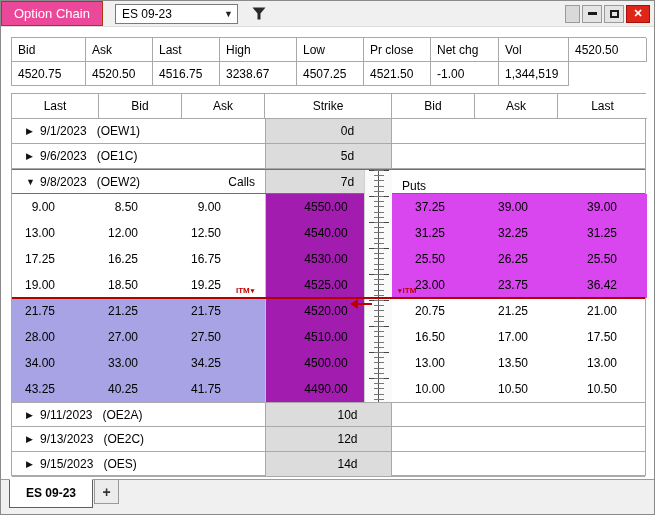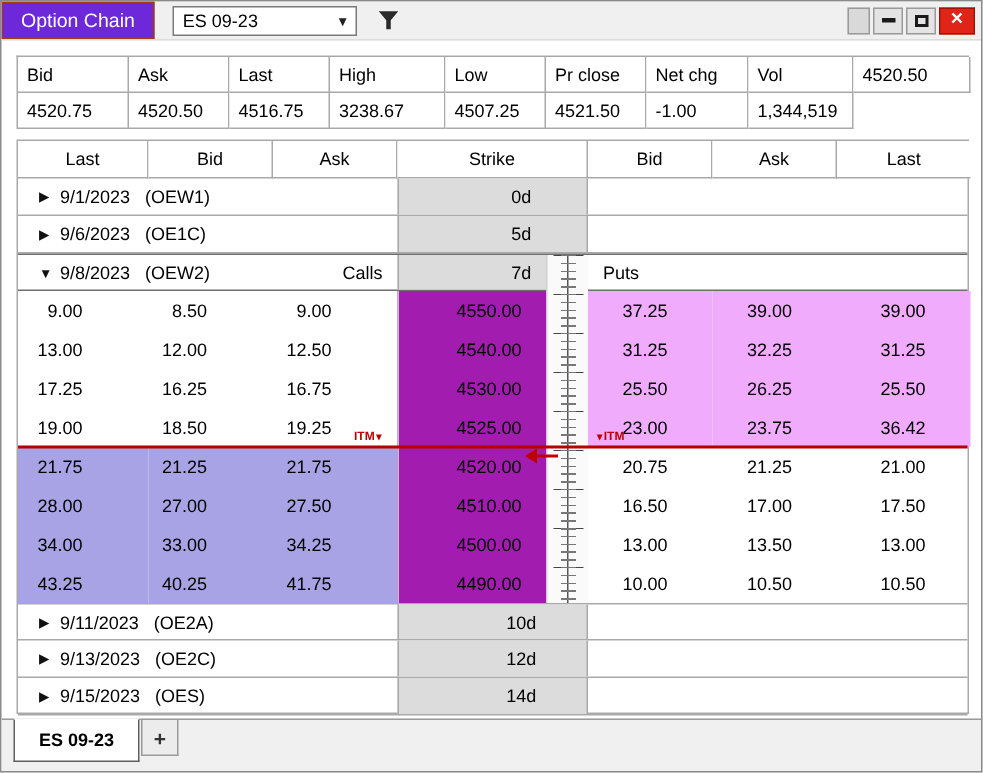--- a/index.html
+++ b/index.html
@@ -28,7 +28,7 @@
   }
   .title-badge {
     height: 25px; padding: 0 12px;
-    background: #6d28d9; border: 1px solid #a93a10;
+    background: #ec4899; border: 1px solid #a93a10;
     color: #fff; font-size: 13px;
     display: flex; align-items: center;
   }

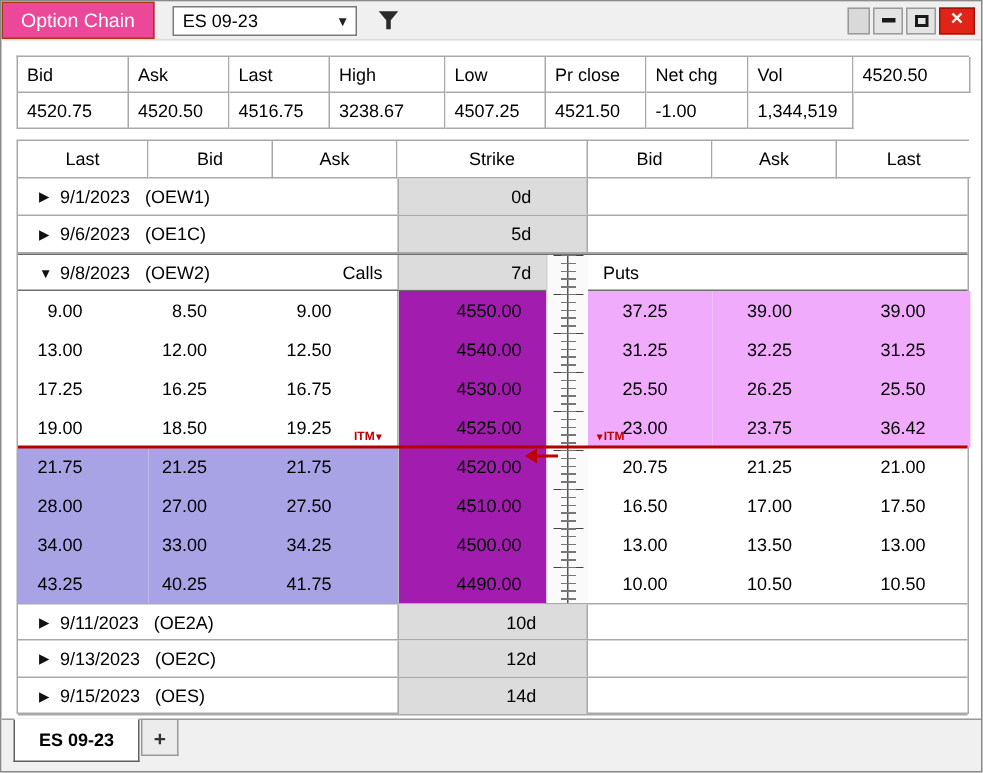--- a/index.html
+++ b/index.html
@@ -100,7 +100,7 @@
     border-left: 1px solid #a9a9a9; border-right: 1px solid #a9a9a9;
     display: flex; align-items: center; justify-content: center; padding-left: 38px;
   }
-  .gright { grid-column: 5 / 8; display: flex; align-items: center; padding-left: 10px; }
+  .gright { grid-column: 5 / 8; display: flex; align-items: flex-end; padding-left: 10px; }
 
   .crow.data { height: 26px; }
   .dc {

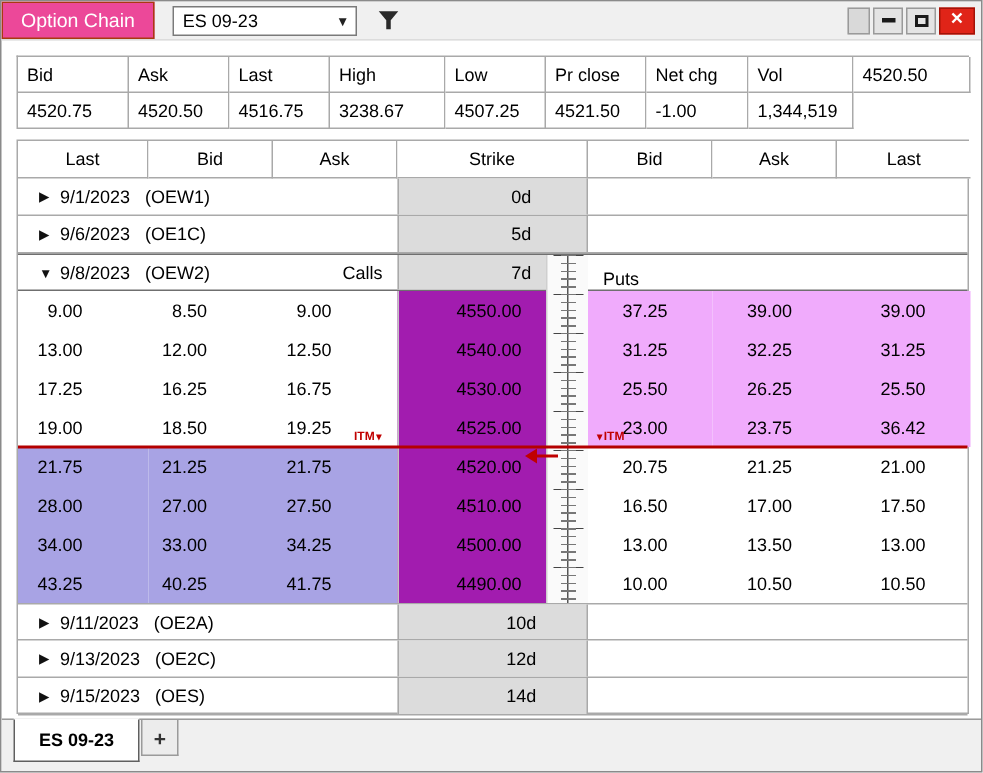--- a/index.html
+++ b/index.html
@@ -113,7 +113,7 @@
     border-left: 1px solid #c2c2c2; border-right: 6px solid #737373;
     justify-content: center; padding: 0;
   }
-  .row-putitm .put-side { background: #f0abfc; padding-left: 36px; }
+  .row-putitm .put-side { background: #d946ef; padding-left: 36px; }
   .row-callitm .call-side { background: #a8a3e4; }
 
   

